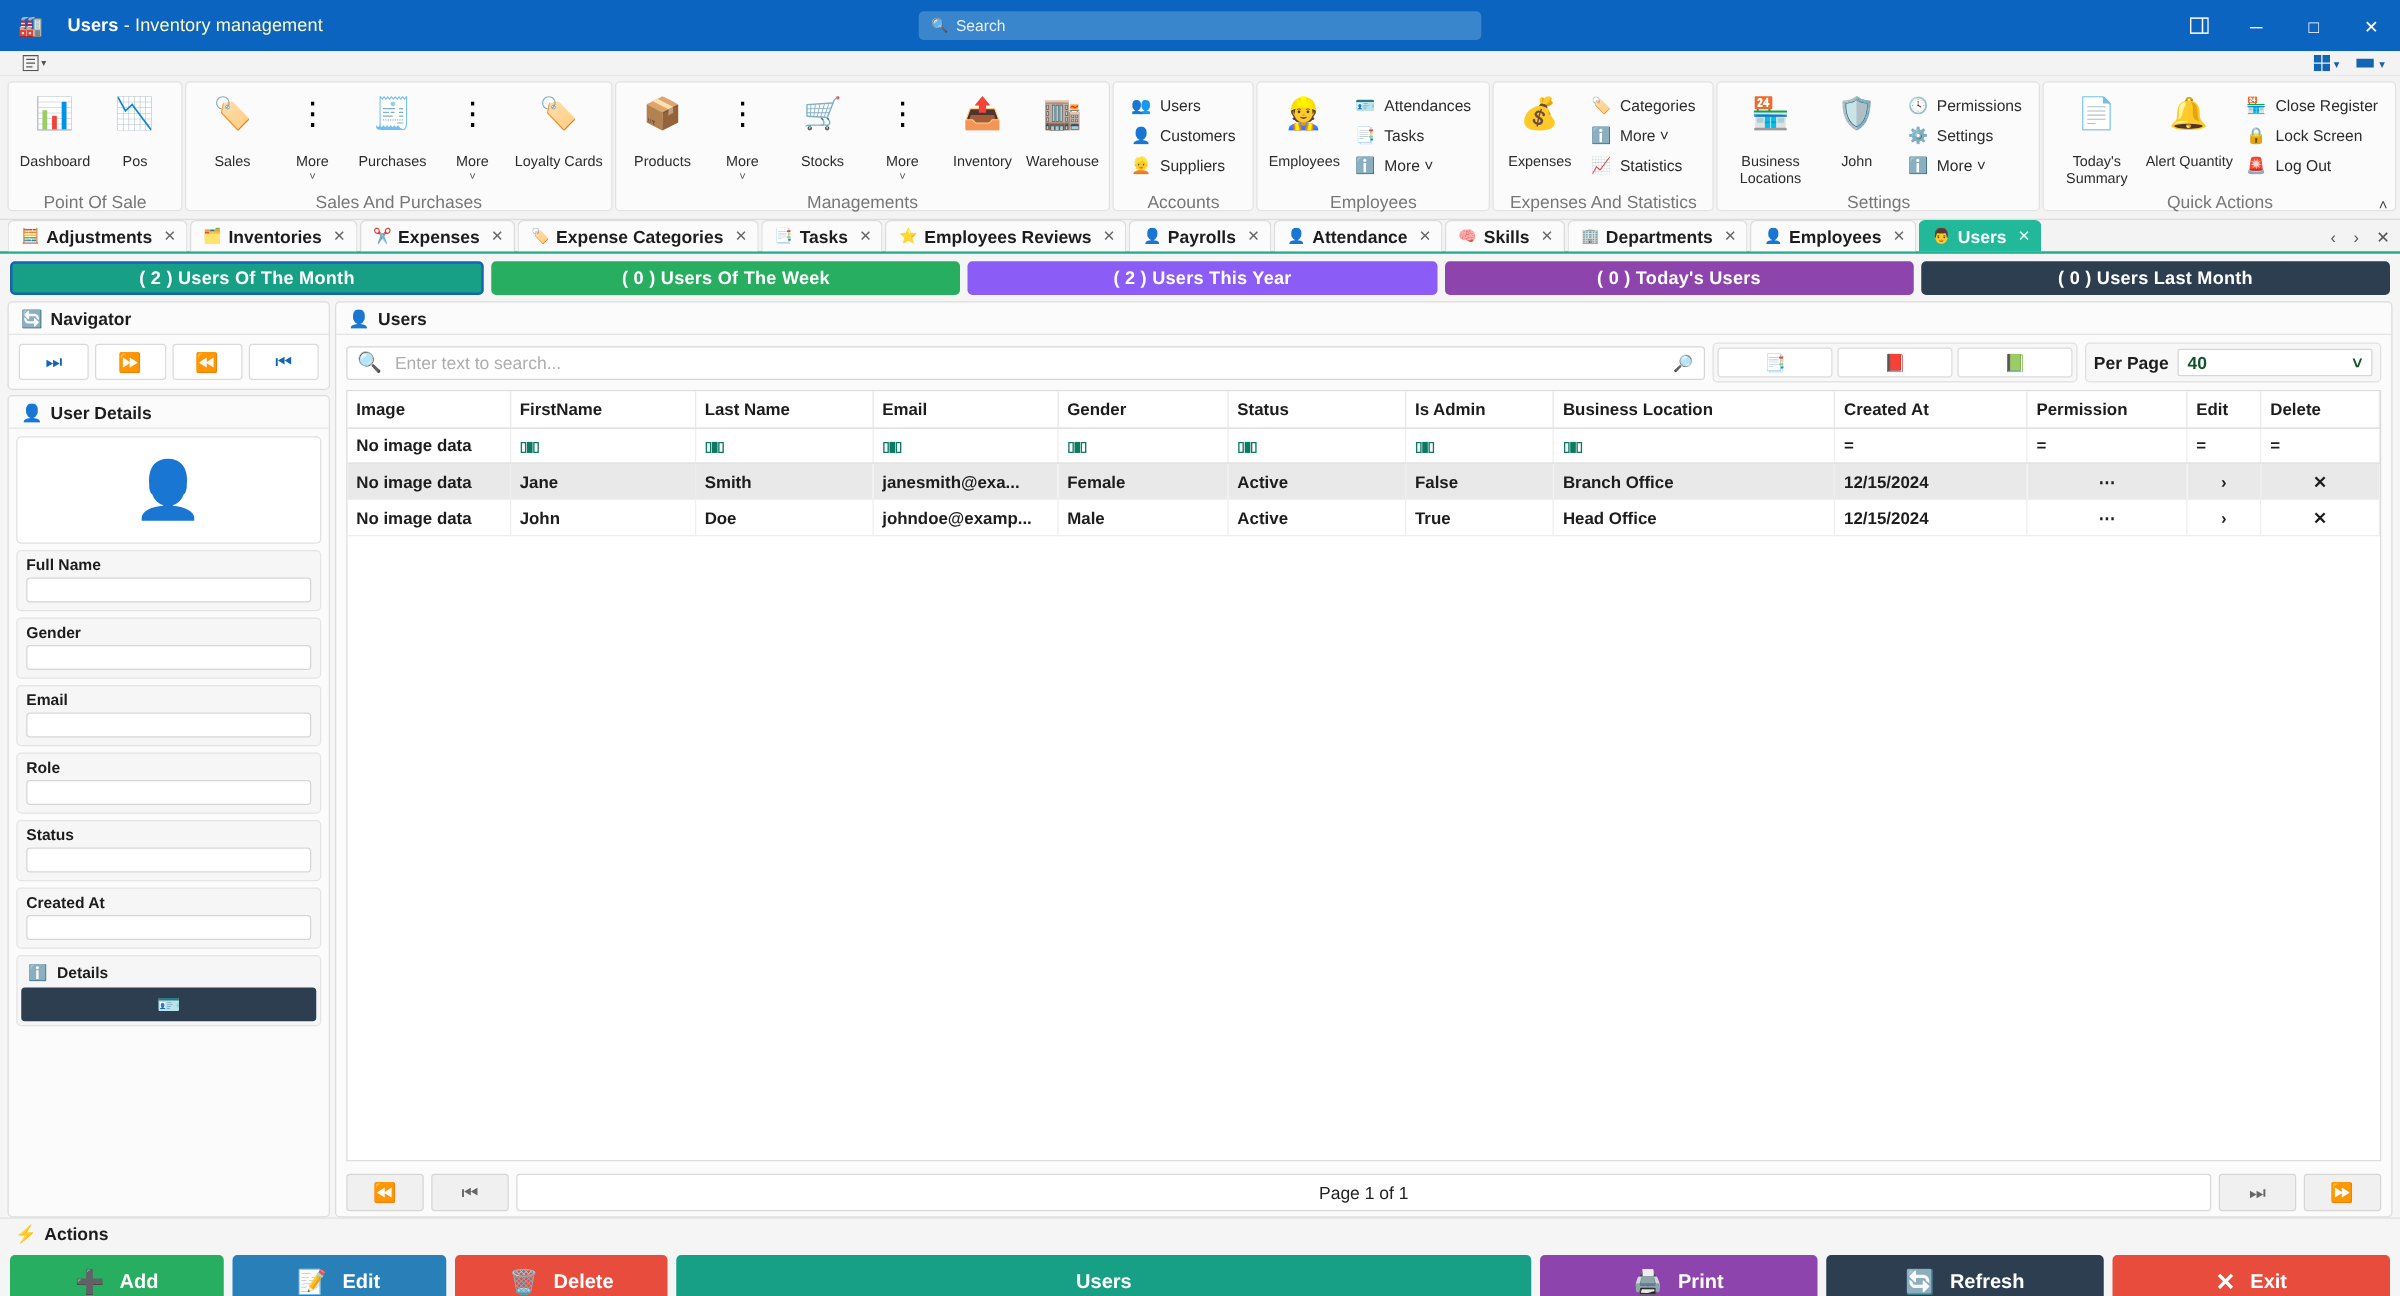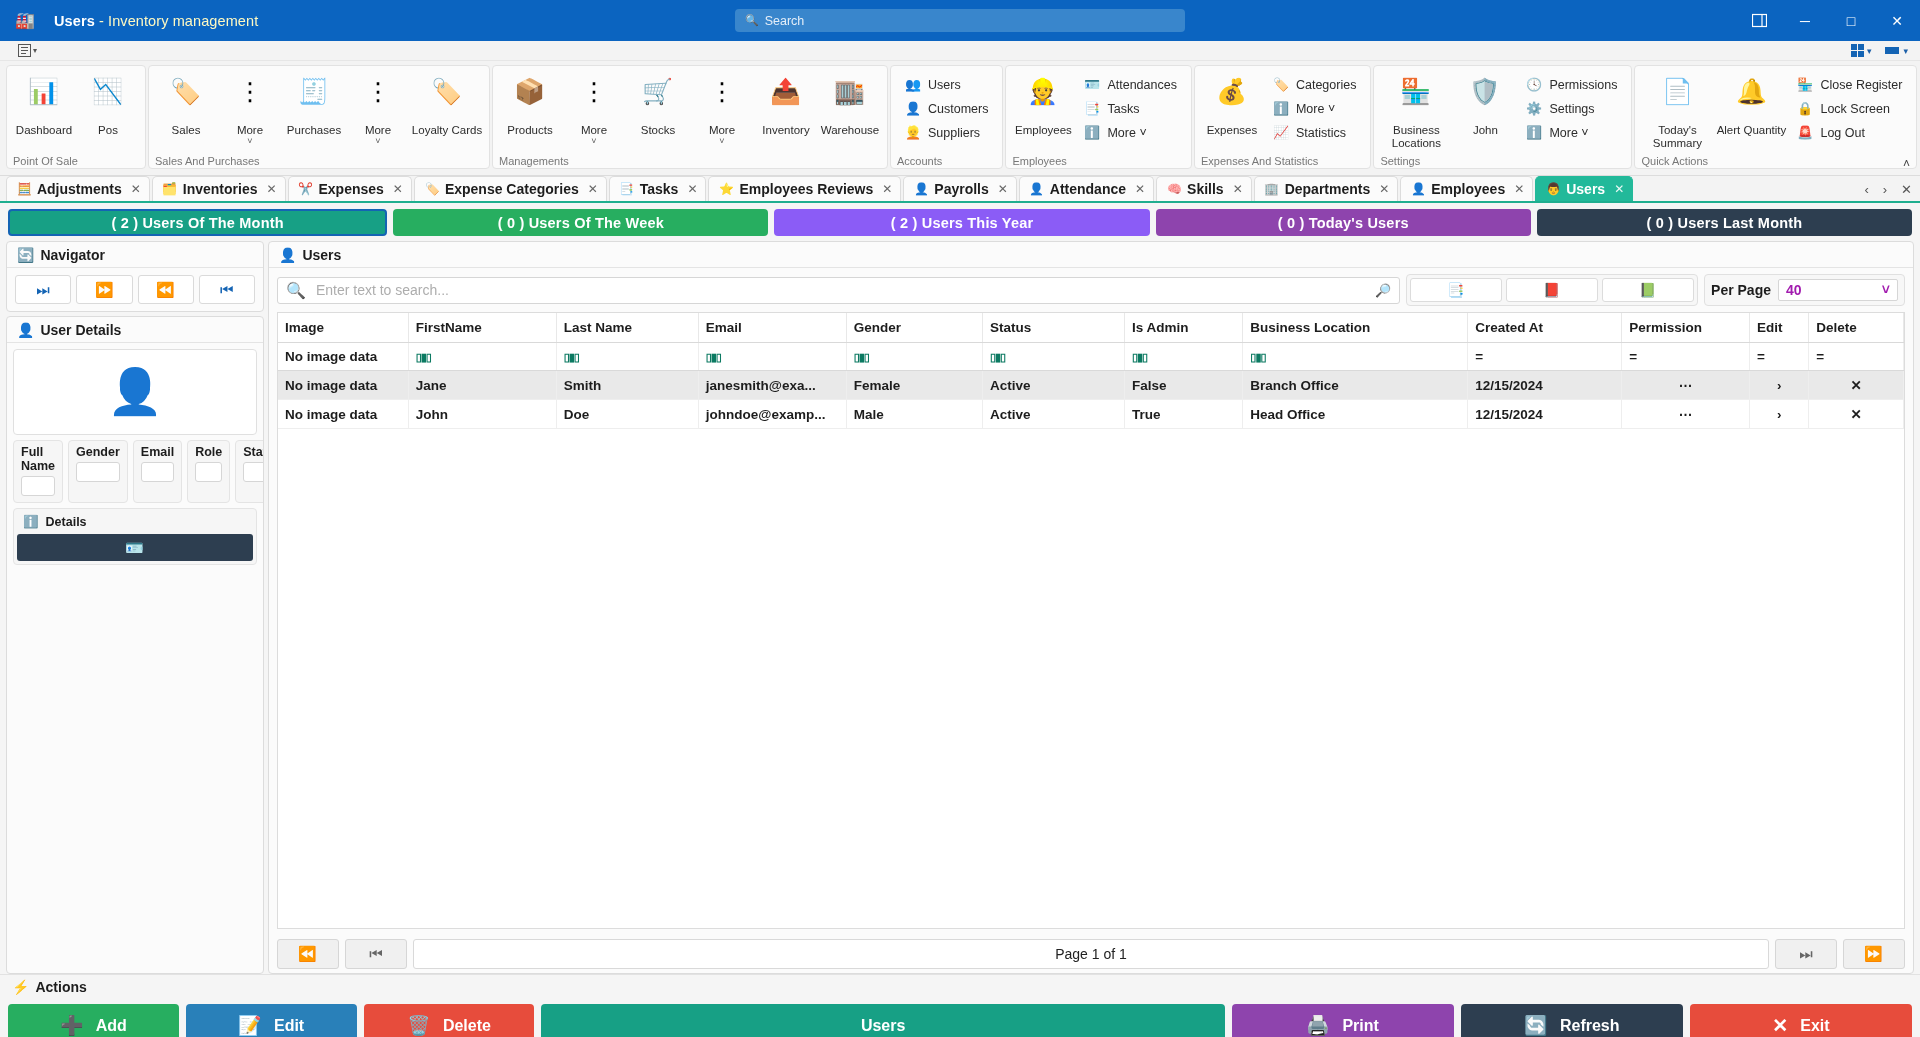--- a/index.html
+++ b/index.html
@@ -46,7 +46,7 @@
     border: 1px solid #e2e2e2; border-radius: 4px; background: #fbfbfb;
     margin-right: 2px; padding: 4px 6px 0 6px; height: 104px; }
   .rgroup-body { display: flex; align-items: flex-start; flex: 1; gap: 2px; }
-  .rgroup-label { font-size: 11px; color: #777; height: 13px; line-height: 13px; }
+  .rgroup-label { text-align: center; font-size: 14px; color: #777; height: 13px; line-height: 13px; }
   .bigbtn { width: 62px; display: flex; flex-direction: column; align-items: center;
      padding-top: 6px; cursor: default; }
   .bigbtn .gi { font-size: 25px; line-height: 30px; height: 32px; }

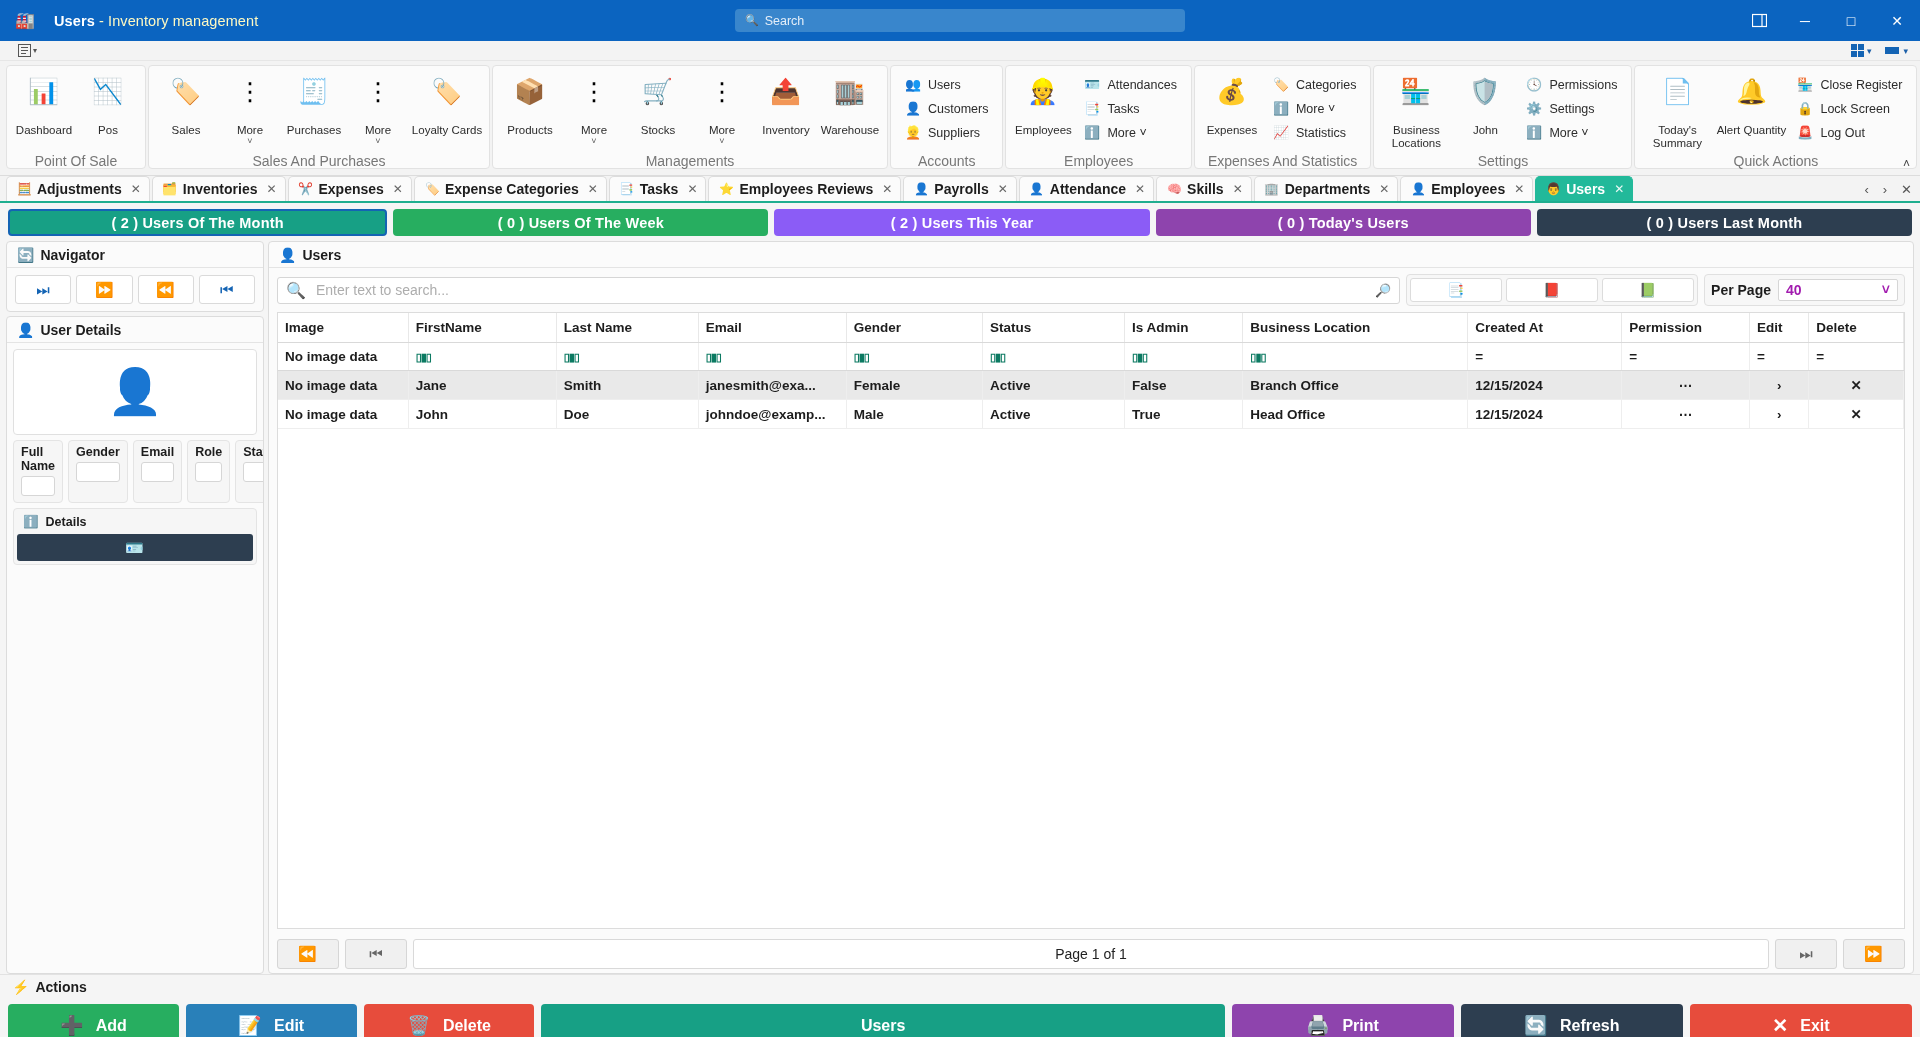--- a/index.html
+++ b/index.html
@@ -122,9 +122,9 @@
   .perpage { display: flex; align-items: center; gap: 7px; border: 1px solid #e0e0e0;
      border-radius: 4px; padding: 4px 6px; background: #f7f7f7; }
   .perpage .pl { font-size: 14px; font-weight: bold; color: #1d1d1d; }
-  .perpage .pv { width: 120px; height: 22px; background: #fff; border: 1px solid #d6d6d6;
+  .perpage .pv { width: 156px; height: 22px; background: #fff; border: 1px solid #d6d6d6;
      border-radius: 2px; display: flex; align-items: center; justify-content: space-between;
-     padding: 0 7px; font-size: 14px; font-weight: bold; color: #a21caf; }
+     padding: 0 7px; font-size: 14px; font-weight: bold; color: #14532d; }
 
   .tablewrap { flex: 1; margin: 0 8px 6px 8px; border: 1px solid #dcdcdc;
      background: #fff; overflow: hidden; }

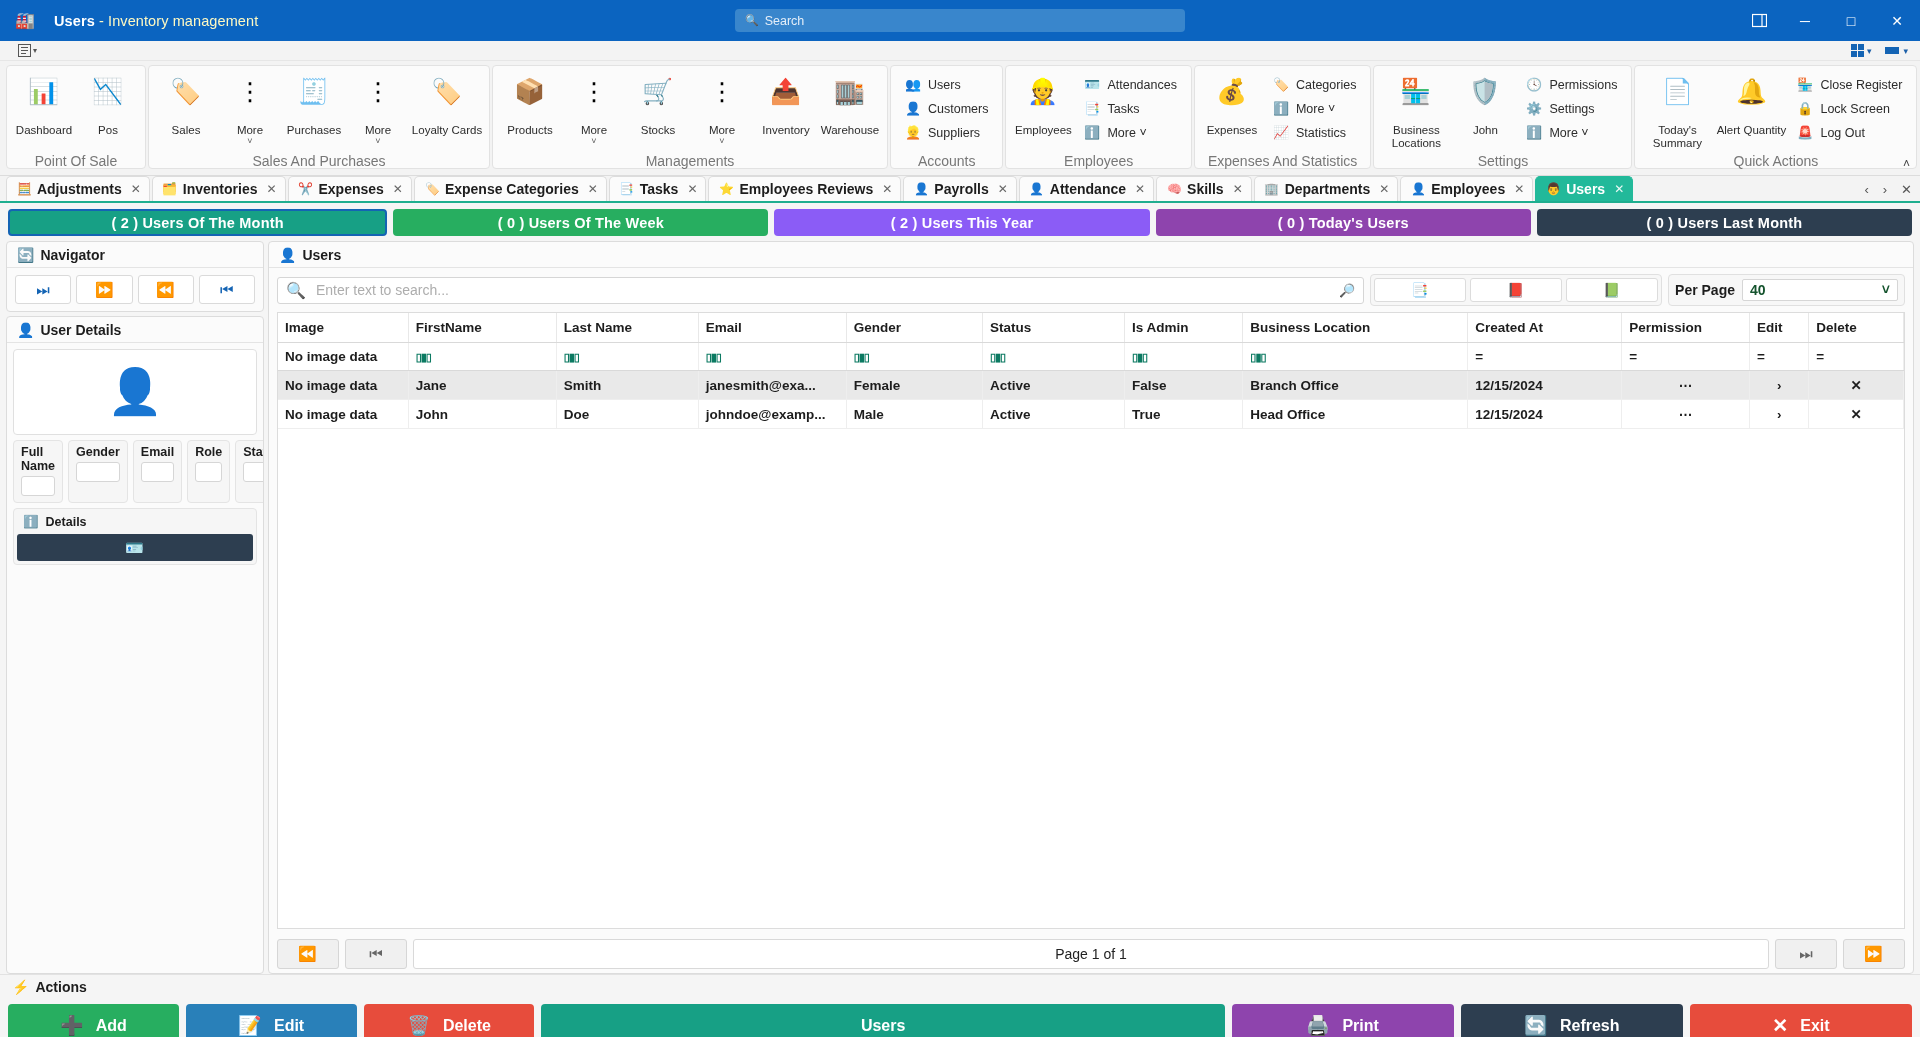--- a/index.html
+++ b/index.html
@@ -507,7 +507,7 @@
         <div class="avatar-box">
           <span class="av">👤</span>
         </div>
-        <div id="detailfields" style="display: flex; gap: 5px;">
+        <div id="detailfields" style="display: flex; flex-direction: column; gap: 5px; justify-content: flex-end;">
             <div class="field">
               <div class="flbl">Full Name</div>
               <div class="fin"></div>

